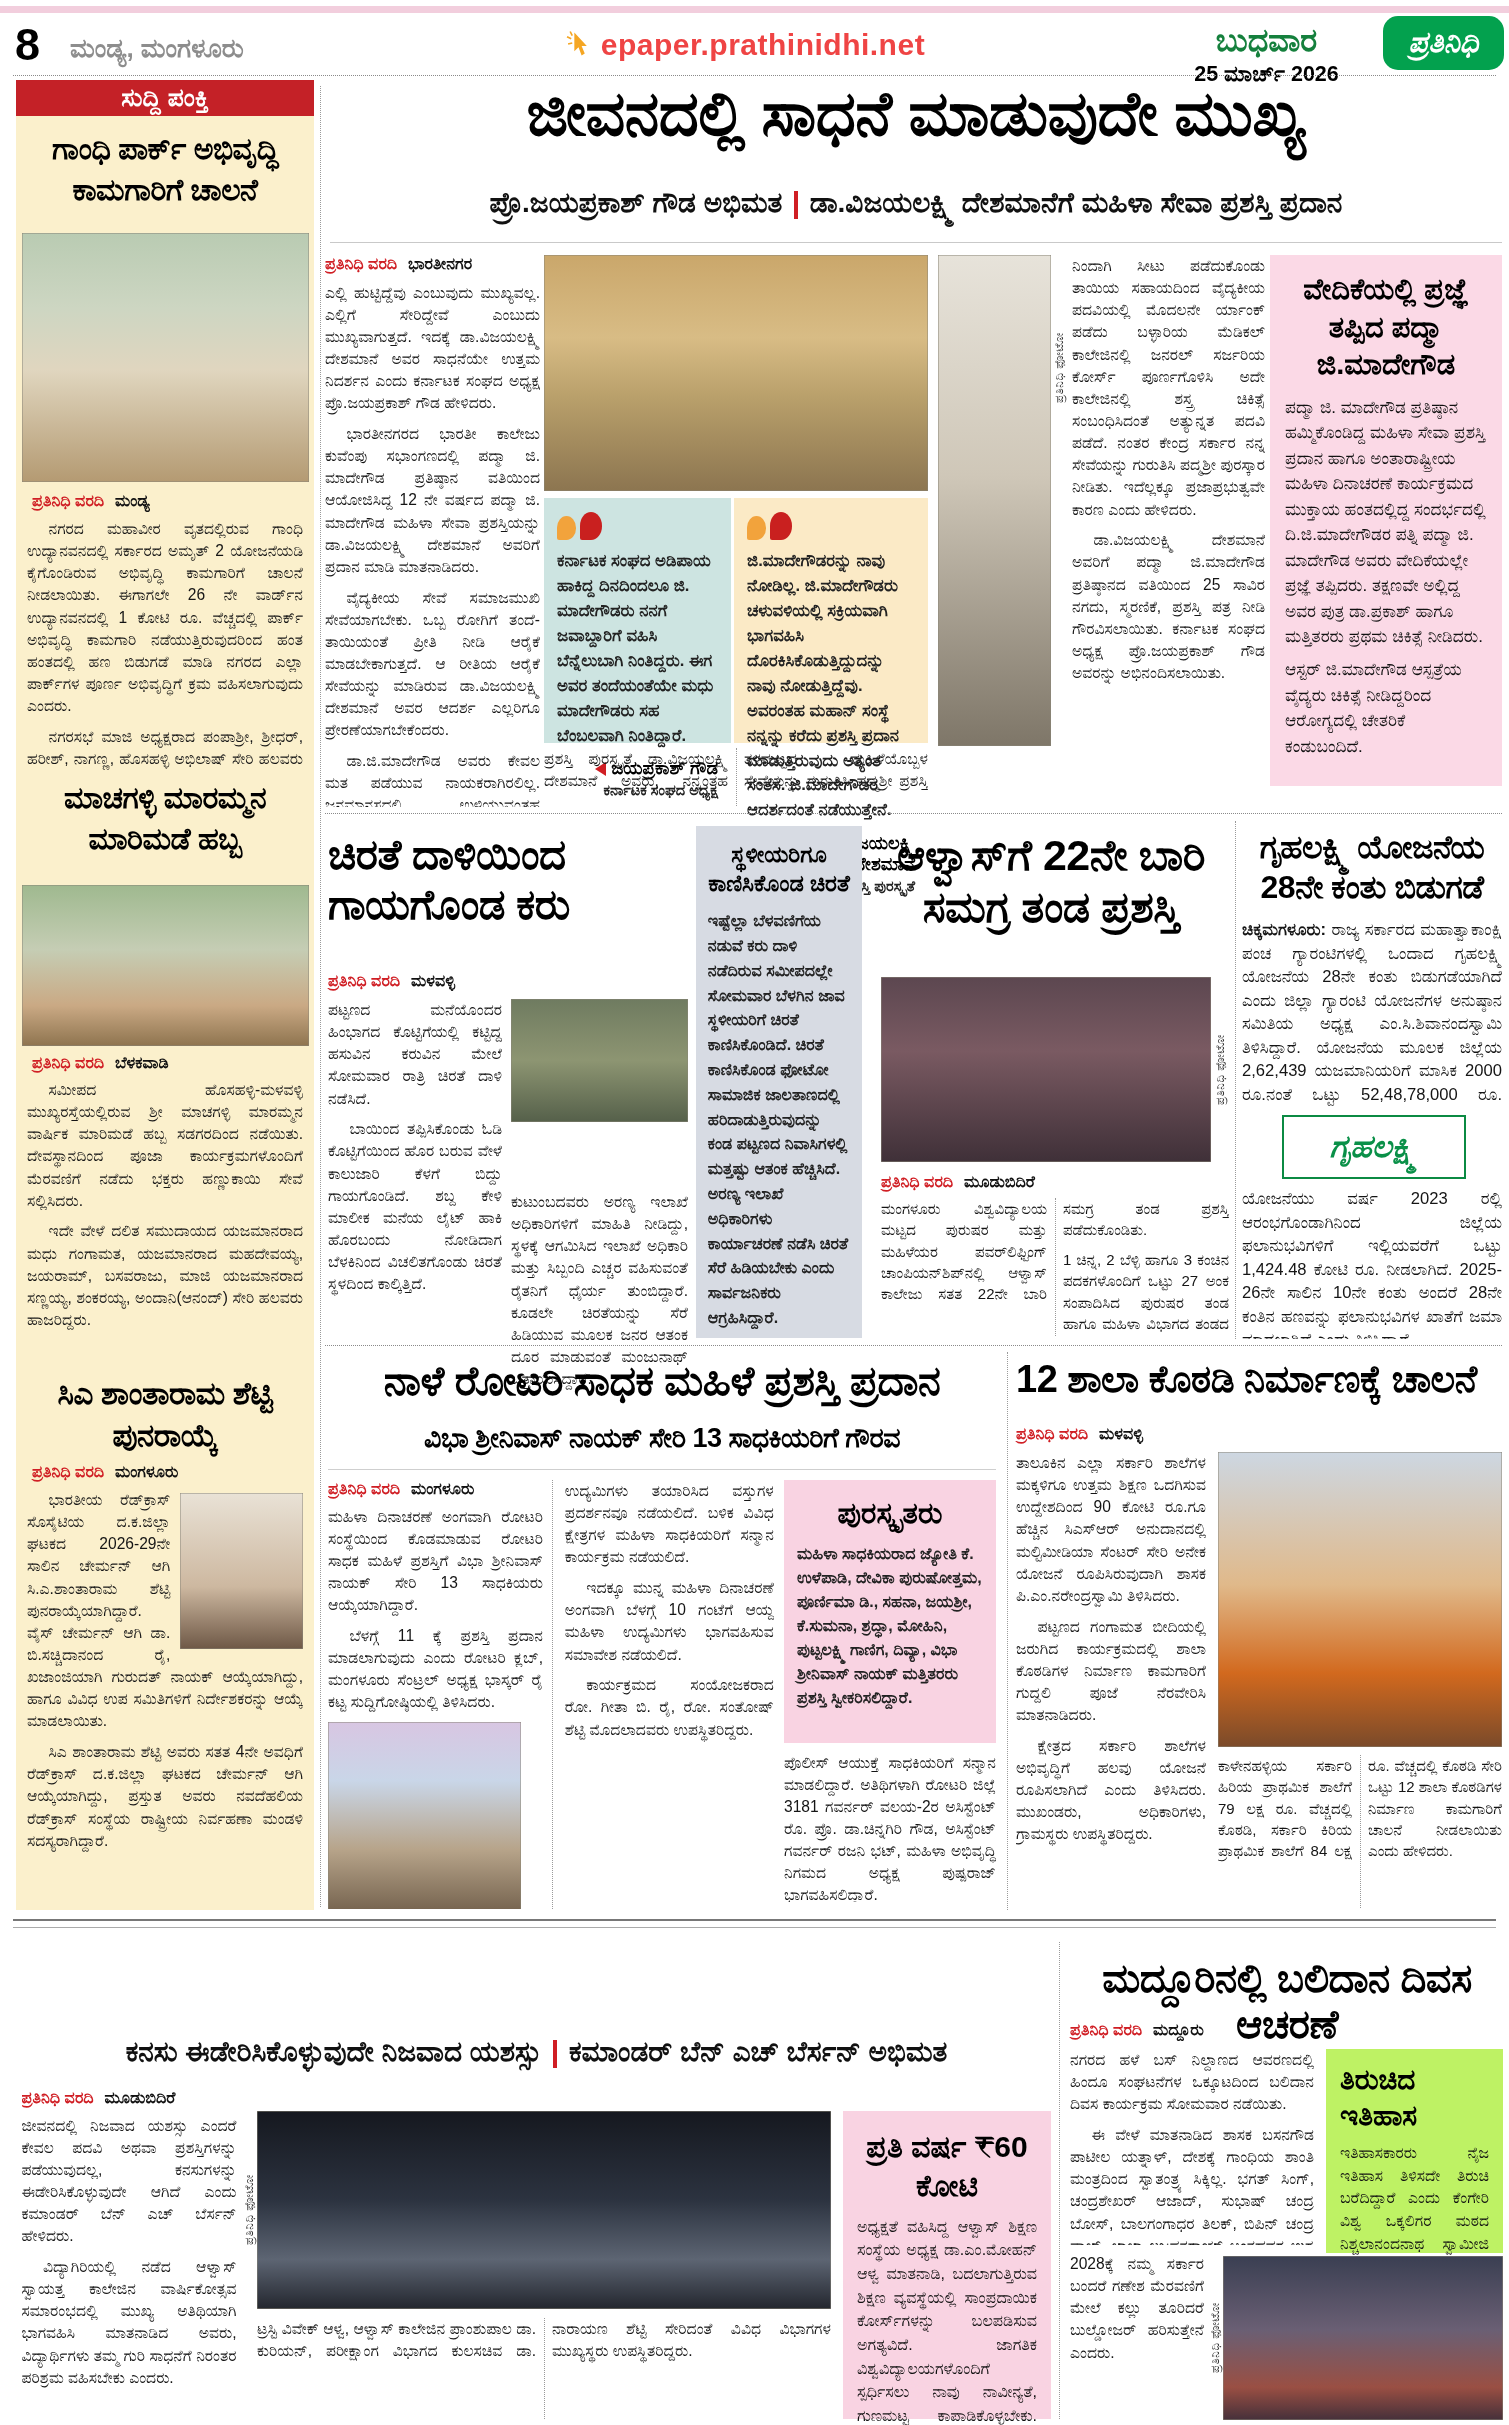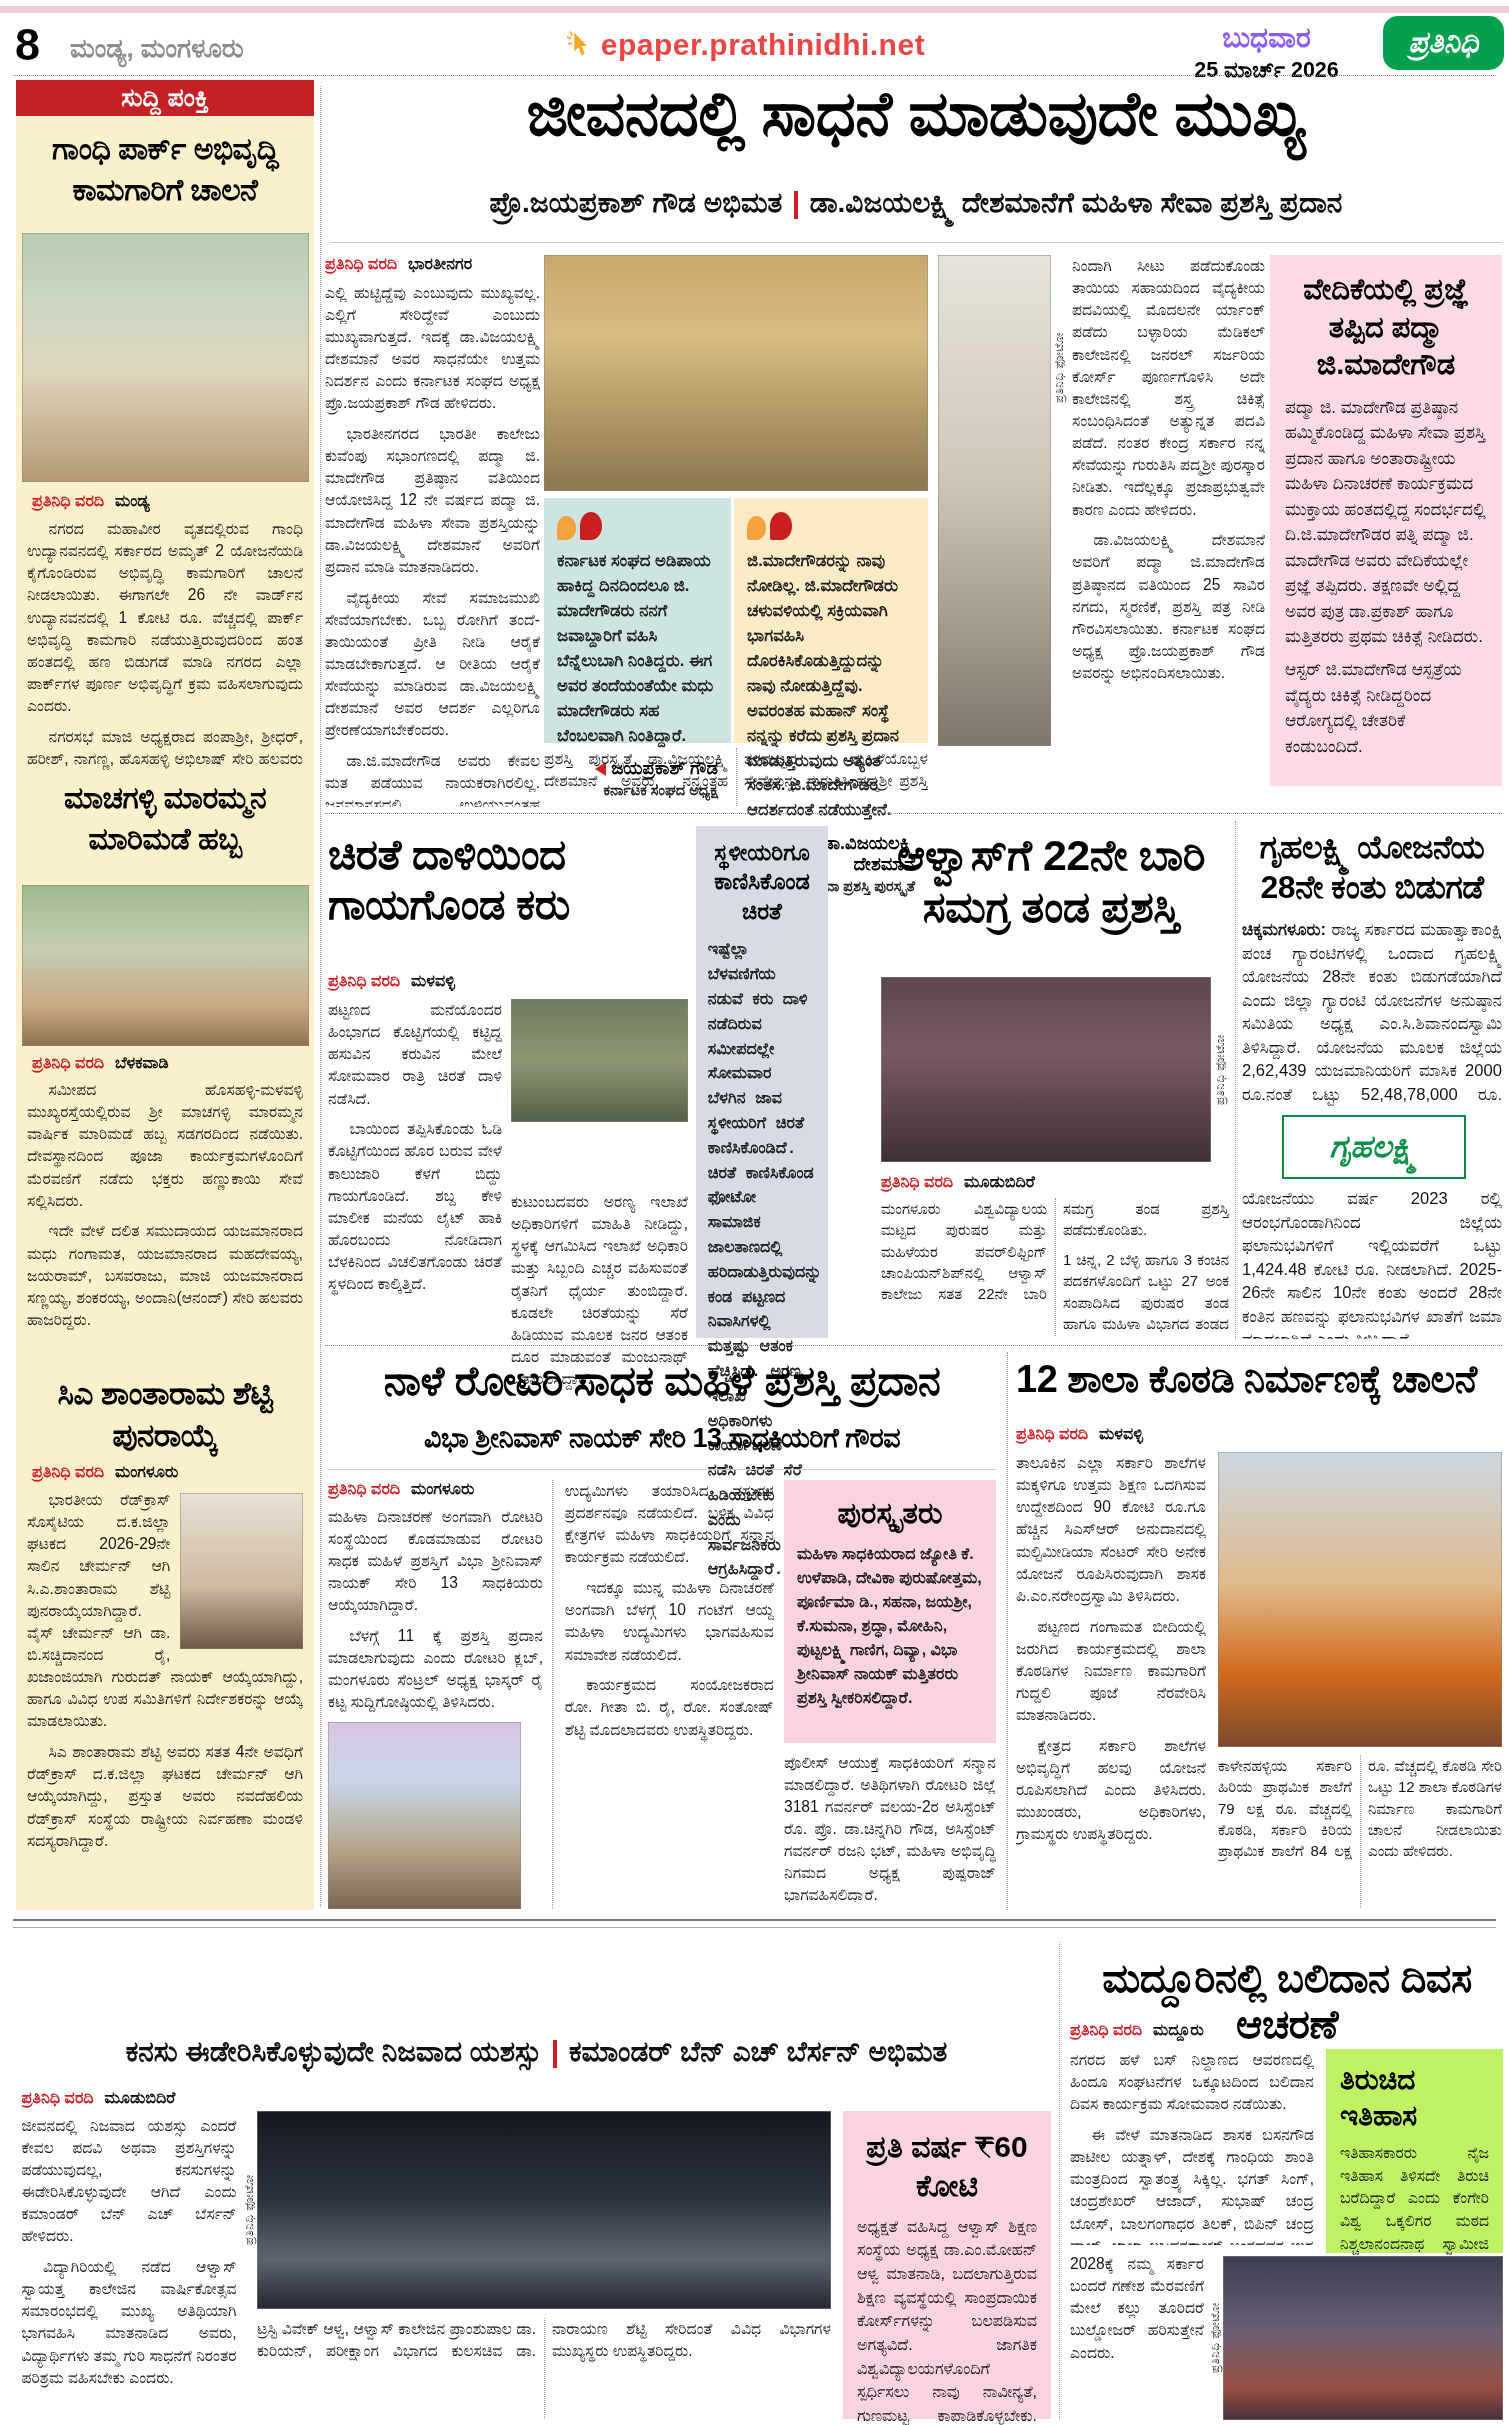--- a/index.html
+++ b/index.html
@@ -73,7 +73,7 @@
   </div>
 
   <div class="abs" style="left:1159px;top:21.5px;width:215px;text-align:center;">
-    <div style="font-size:28px;font-weight:900;color:#8b5cf6;">ಬುಧವಾರ</div>
+    <div style="font-size:32px;font-weight:900;color:#15803d;">ಬುಧವಾರ</div>
     <div style="font-size:21.5px;font-weight:900;color:#000;margin-top:3.2px;">25 ಮಾರ್ಚ್ 2026</div>
   </div>
 

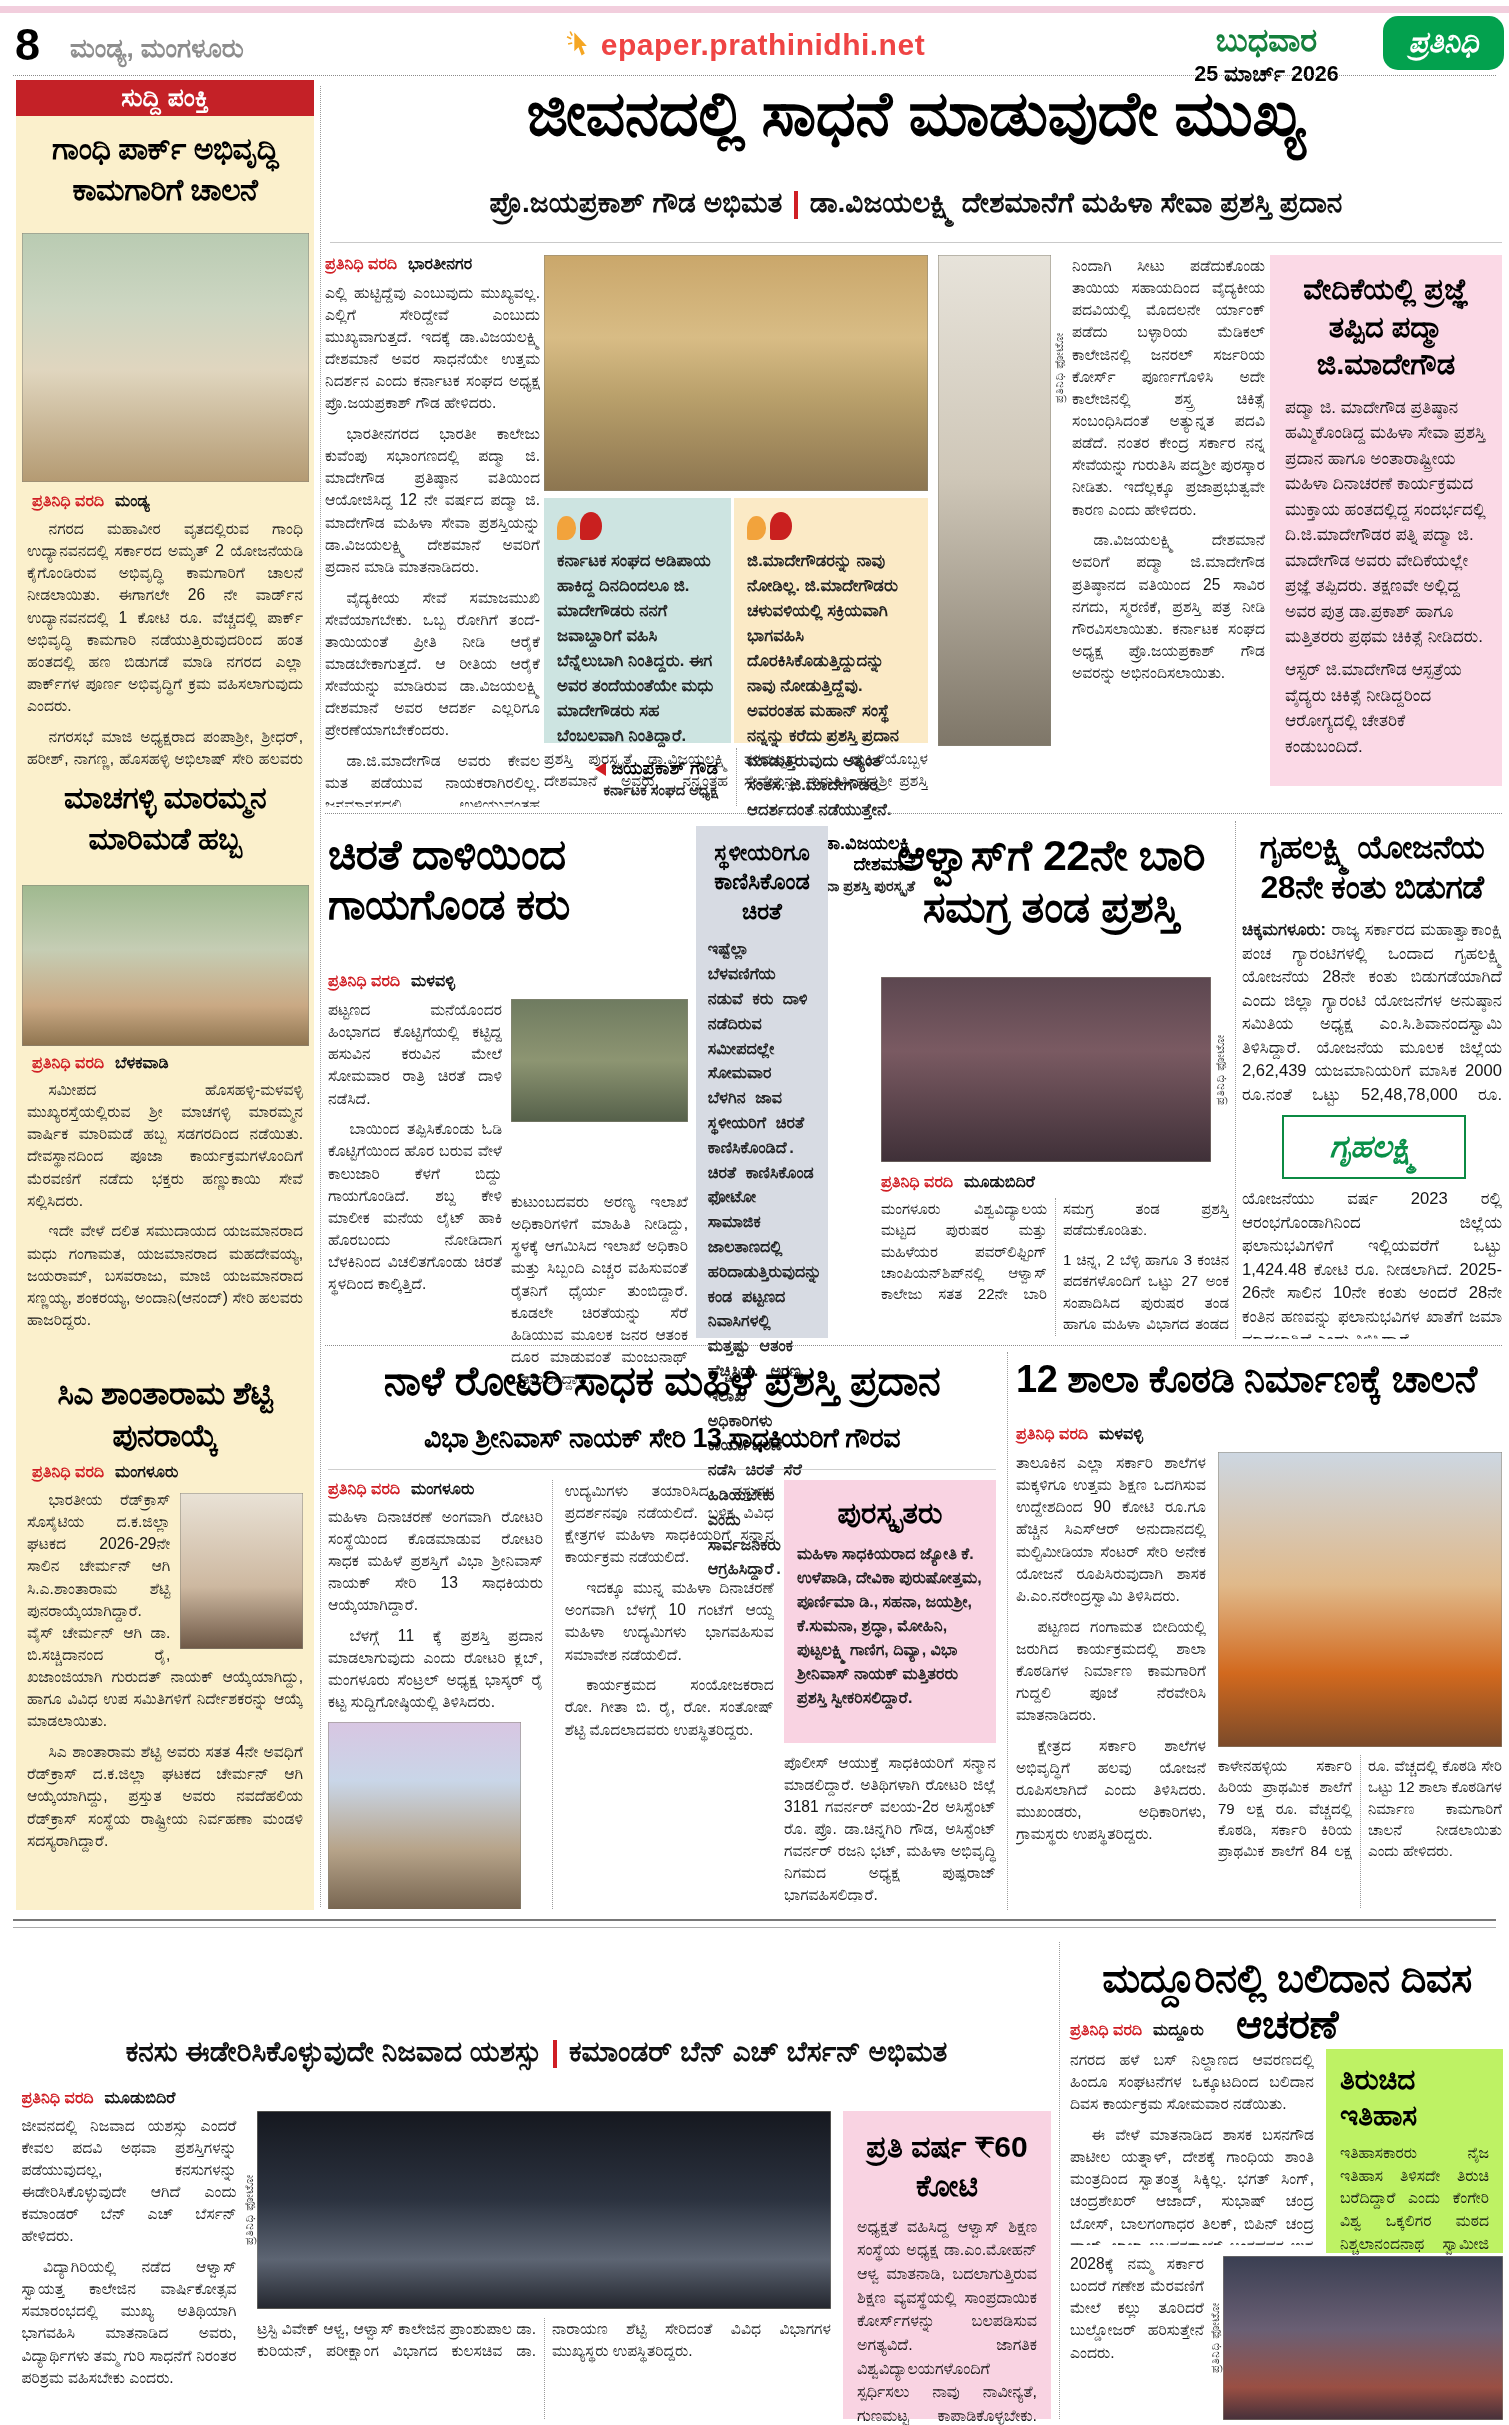--- a/index.html
+++ b/index.html
@@ -201,7 +201,7 @@
     <p class="noind">ಕುಟುಂಬದವರು ಅರಣ್ಯ ಇಲಾಖೆ ಅಧಿಕಾರಿಗಳಿಗೆ ಮಾಹಿತಿ ನೀಡಿದ್ದು, ಸ್ಥಳಕ್ಕೆ ಆಗಮಿಸಿದ ಇಲಾಖೆ ಅಧಿಕಾರಿ ಮತ್ತು ಸಿಬ್ಬಂದಿ ಎಚ್ಚರ ವಹಿಸುವಂತೆ ರೈತನಿಗೆ ಧೈರ್ಯ ತುಂಬಿದ್ದಾರೆ. ಕೂಡಲೇ ಚಿರತೆಯನ್ನು ಸೆರೆ ಹಿಡಿಯುವ ಮೂಲಕ ಜನರ ಆತಂಕ ದೂರ ಮಾಡುವಂತೆ ಮಂಜುನಾಥ್ ಒತ್ತಾಯಿಸಿದ್ದಾರೆ.</p>
   </div>
 
-  <div class="abs greyb" style="left:696px;top:826px;width:132px;height:512px;font-family:Liberation Mono, monospace;">
+  <div class="abs greyb" style="left:696px;top:826px;width:166px;height:512px;">
     <div class="boxtitle" style="font-size:22.5px;padding:14px 10.7px 4.3px;">ಸ್ಥಳೀಯರಿಗೂ ಕಾಣಿಸಿಕೊಂಡ ಚಿರತೆ</div>
     <div style="font-size:16px;line-height:1.55;padding:6.4px 11.8px;font-weight:bold;color:#222;">ಇಷ್ಟೆಲ್ಲಾ ಬೆಳವಣಿಗೆಯ ನಡುವೆ ಕರು ದಾಳಿ ನಡೆದಿರುವ ಸಮೀಪದಲ್ಲೇ ಸೋಮವಾರ ಬೆಳಗಿನ ಜಾವ ಸ್ಥಳೀಯರಿಗೆ ಚಿರತೆ ಕಾಣಿಸಿಕೊಂಡಿದೆ. ಚಿರತೆ ಕಾಣಿಸಿಕೊಂಡ ಫೋಟೋ ಸಾಮಾಜಿಕ ಜಾಲತಾಣದಲ್ಲಿ ಹರಿದಾಡುತ್ತಿರುವುದನ್ನು ಕಂಡ ಪಟ್ಟಣದ ನಿವಾಸಿಗಳಲ್ಲಿ ಮತ್ತಷ್ಟು ಆತಂಕ ಹೆಚ್ಚಿಸಿದೆ. ಅರಣ್ಯ ಇಲಾಖೆ ಅಧಿಕಾರಿಗಳು ಕಾರ್ಯಾಚರಣೆ ನಡೆಸಿ ಚಿರತೆ ಸೆರೆ ಹಿಡಿಯಬೇಕು ಎಂದು ಸಾರ್ವಜನಿಕರು ಆಗ್ರಹಿಸಿದ್ದಾರೆ.</div>
   </div>

